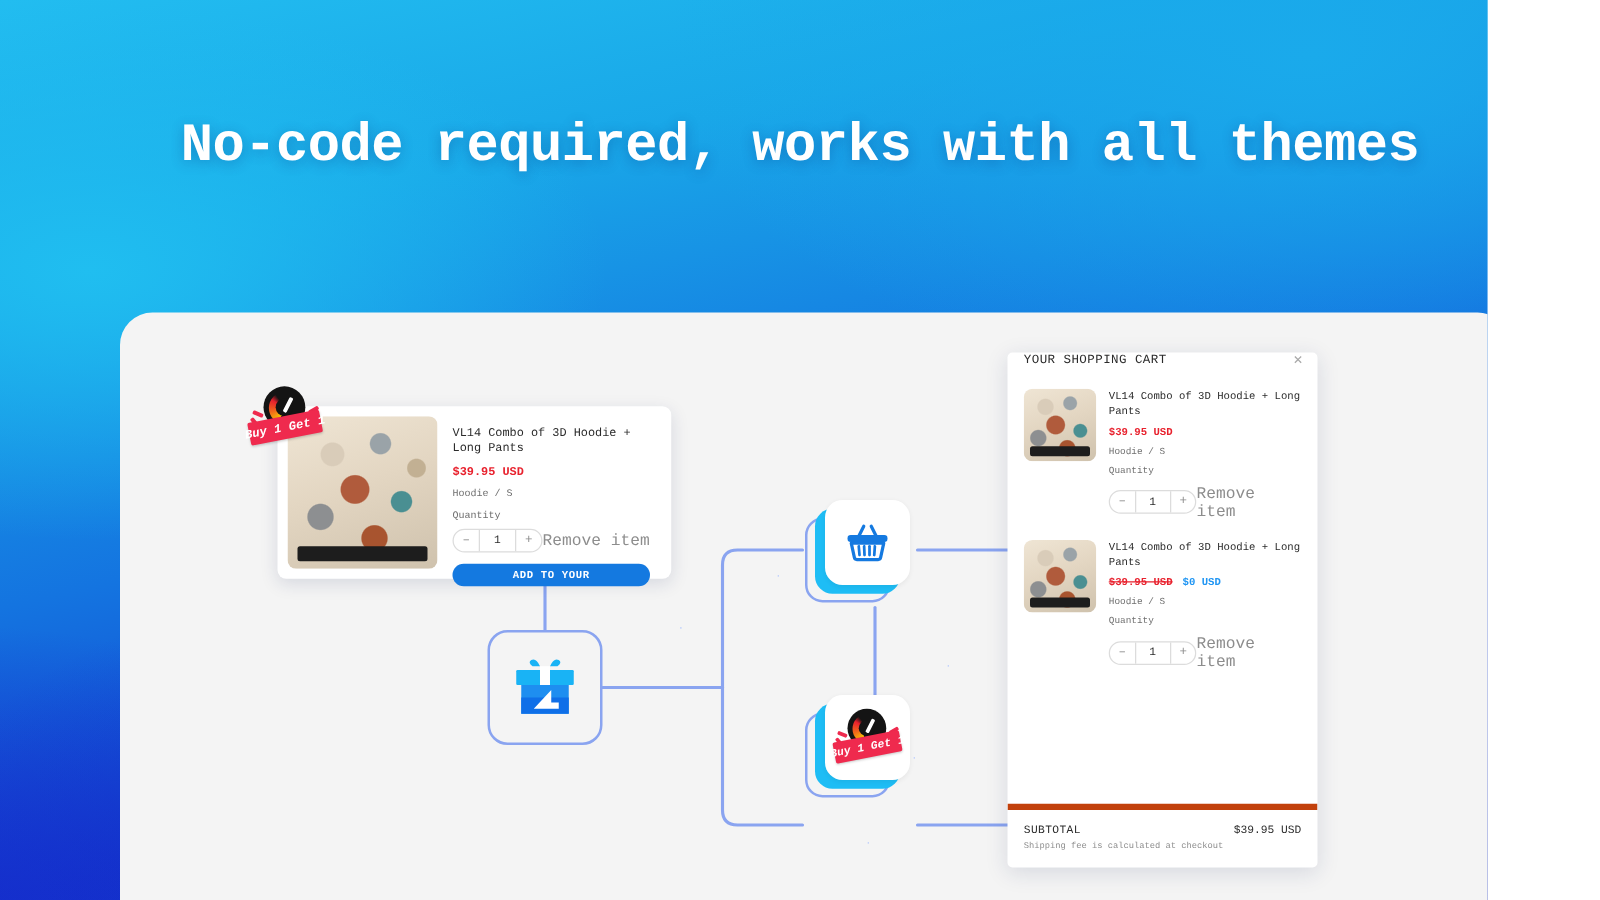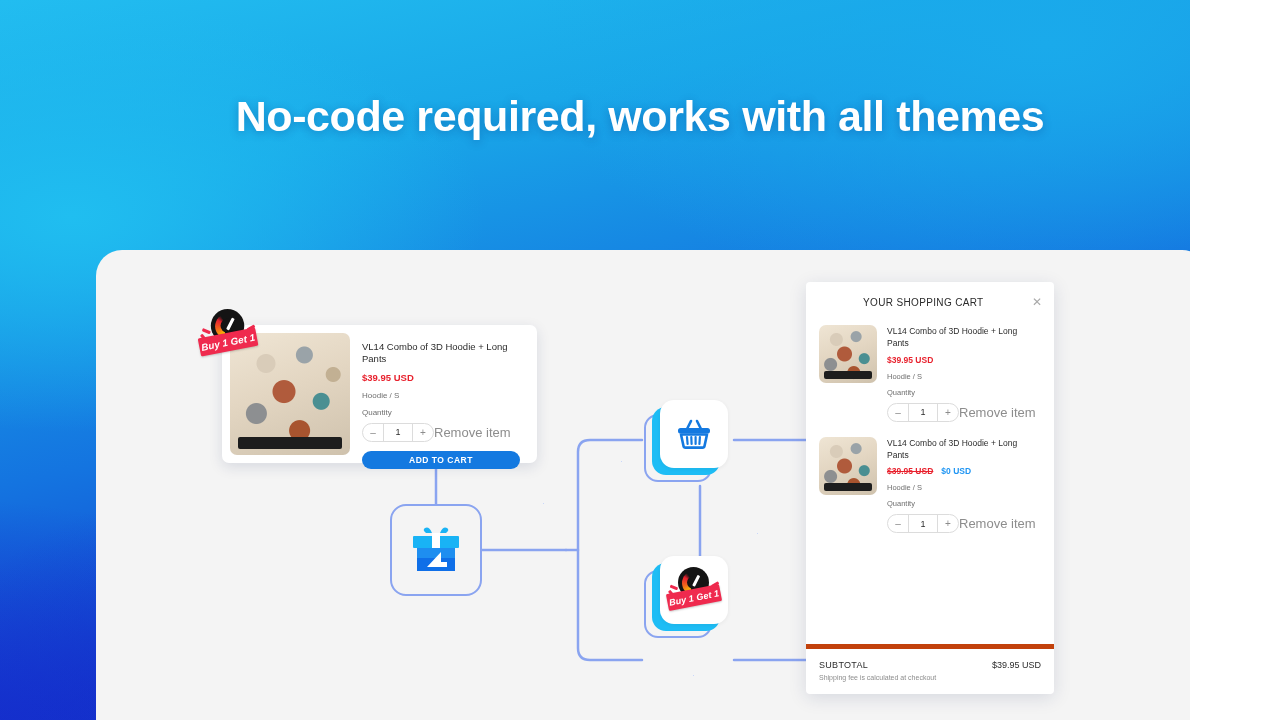--- a/index.html
+++ b/index.html
@@ -18,6 +18,7 @@
       radial-gradient(ellipse 60% 55% at -5% 105%, rgba(22,45,205,1) 0%, rgba(22,45,205,0) 65%),
       linear-gradient(168deg, #22bdf0 0%, #19a7e8 22%, #1474e0 50%, #1440cf 74%, #122bb8 100%);
     overflow: hidden;
+    font-family: Liberation Mono, monospace;
   }
 
   

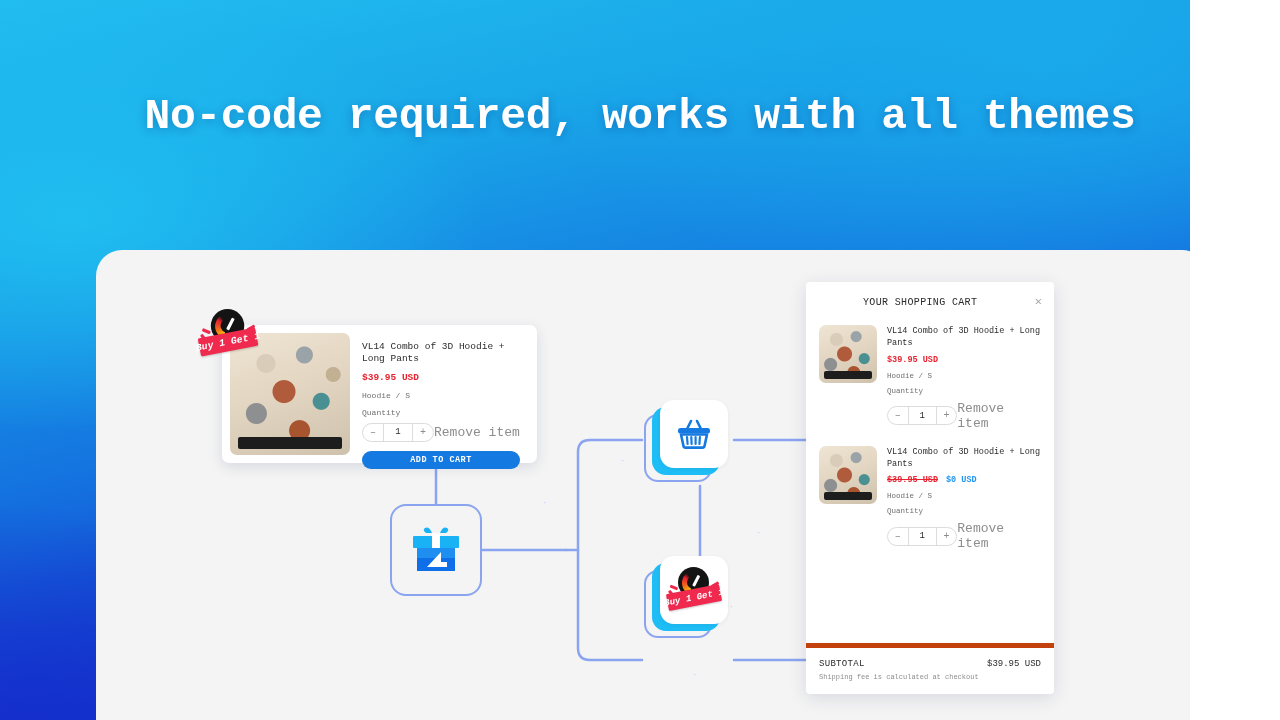--- a/index.html
+++ b/index.html
@@ -179,8 +179,7 @@
   }
   .cart-head {
     display:flex; align-items:center; justify-content: space-between;
-    padding: 14px 12px 0 13px;
-    margin-left: 44px;
+    padding: 0 12px 0 13px;
   }
   .cart-title { font-size: 10px; color: #2b2b2b; letter-spacing: .35px; }
   .cart-close { font-size: 12px; color: #a9a9a9; line-height: 1; cursor: pointer; }

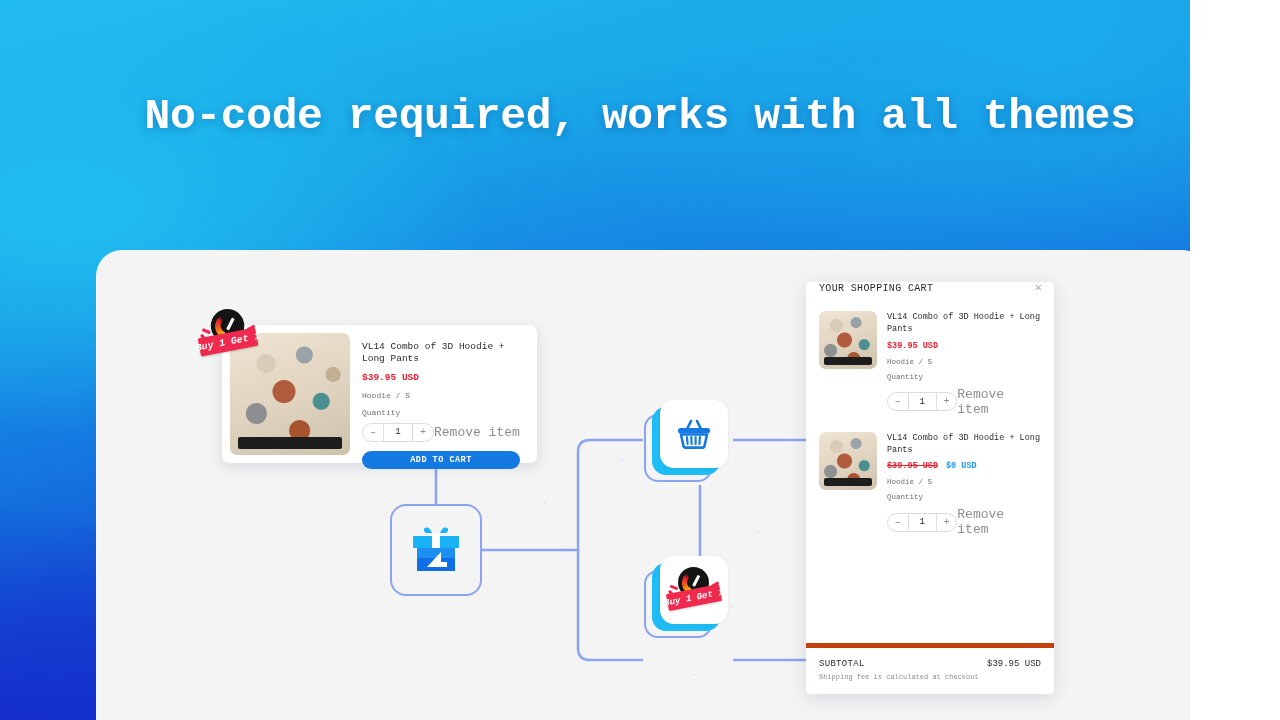--- a/index.html
+++ b/index.html
@@ -326,7 +326,7 @@
         </div>
         <div class="remove">Remove item</div>
       </div>
-      <div class="atc-btn">ADD TO CART</div>
+      <div class="atc-btn">ADD TO YOUR</div>
     </div>
 
     <div class="card-badge">

